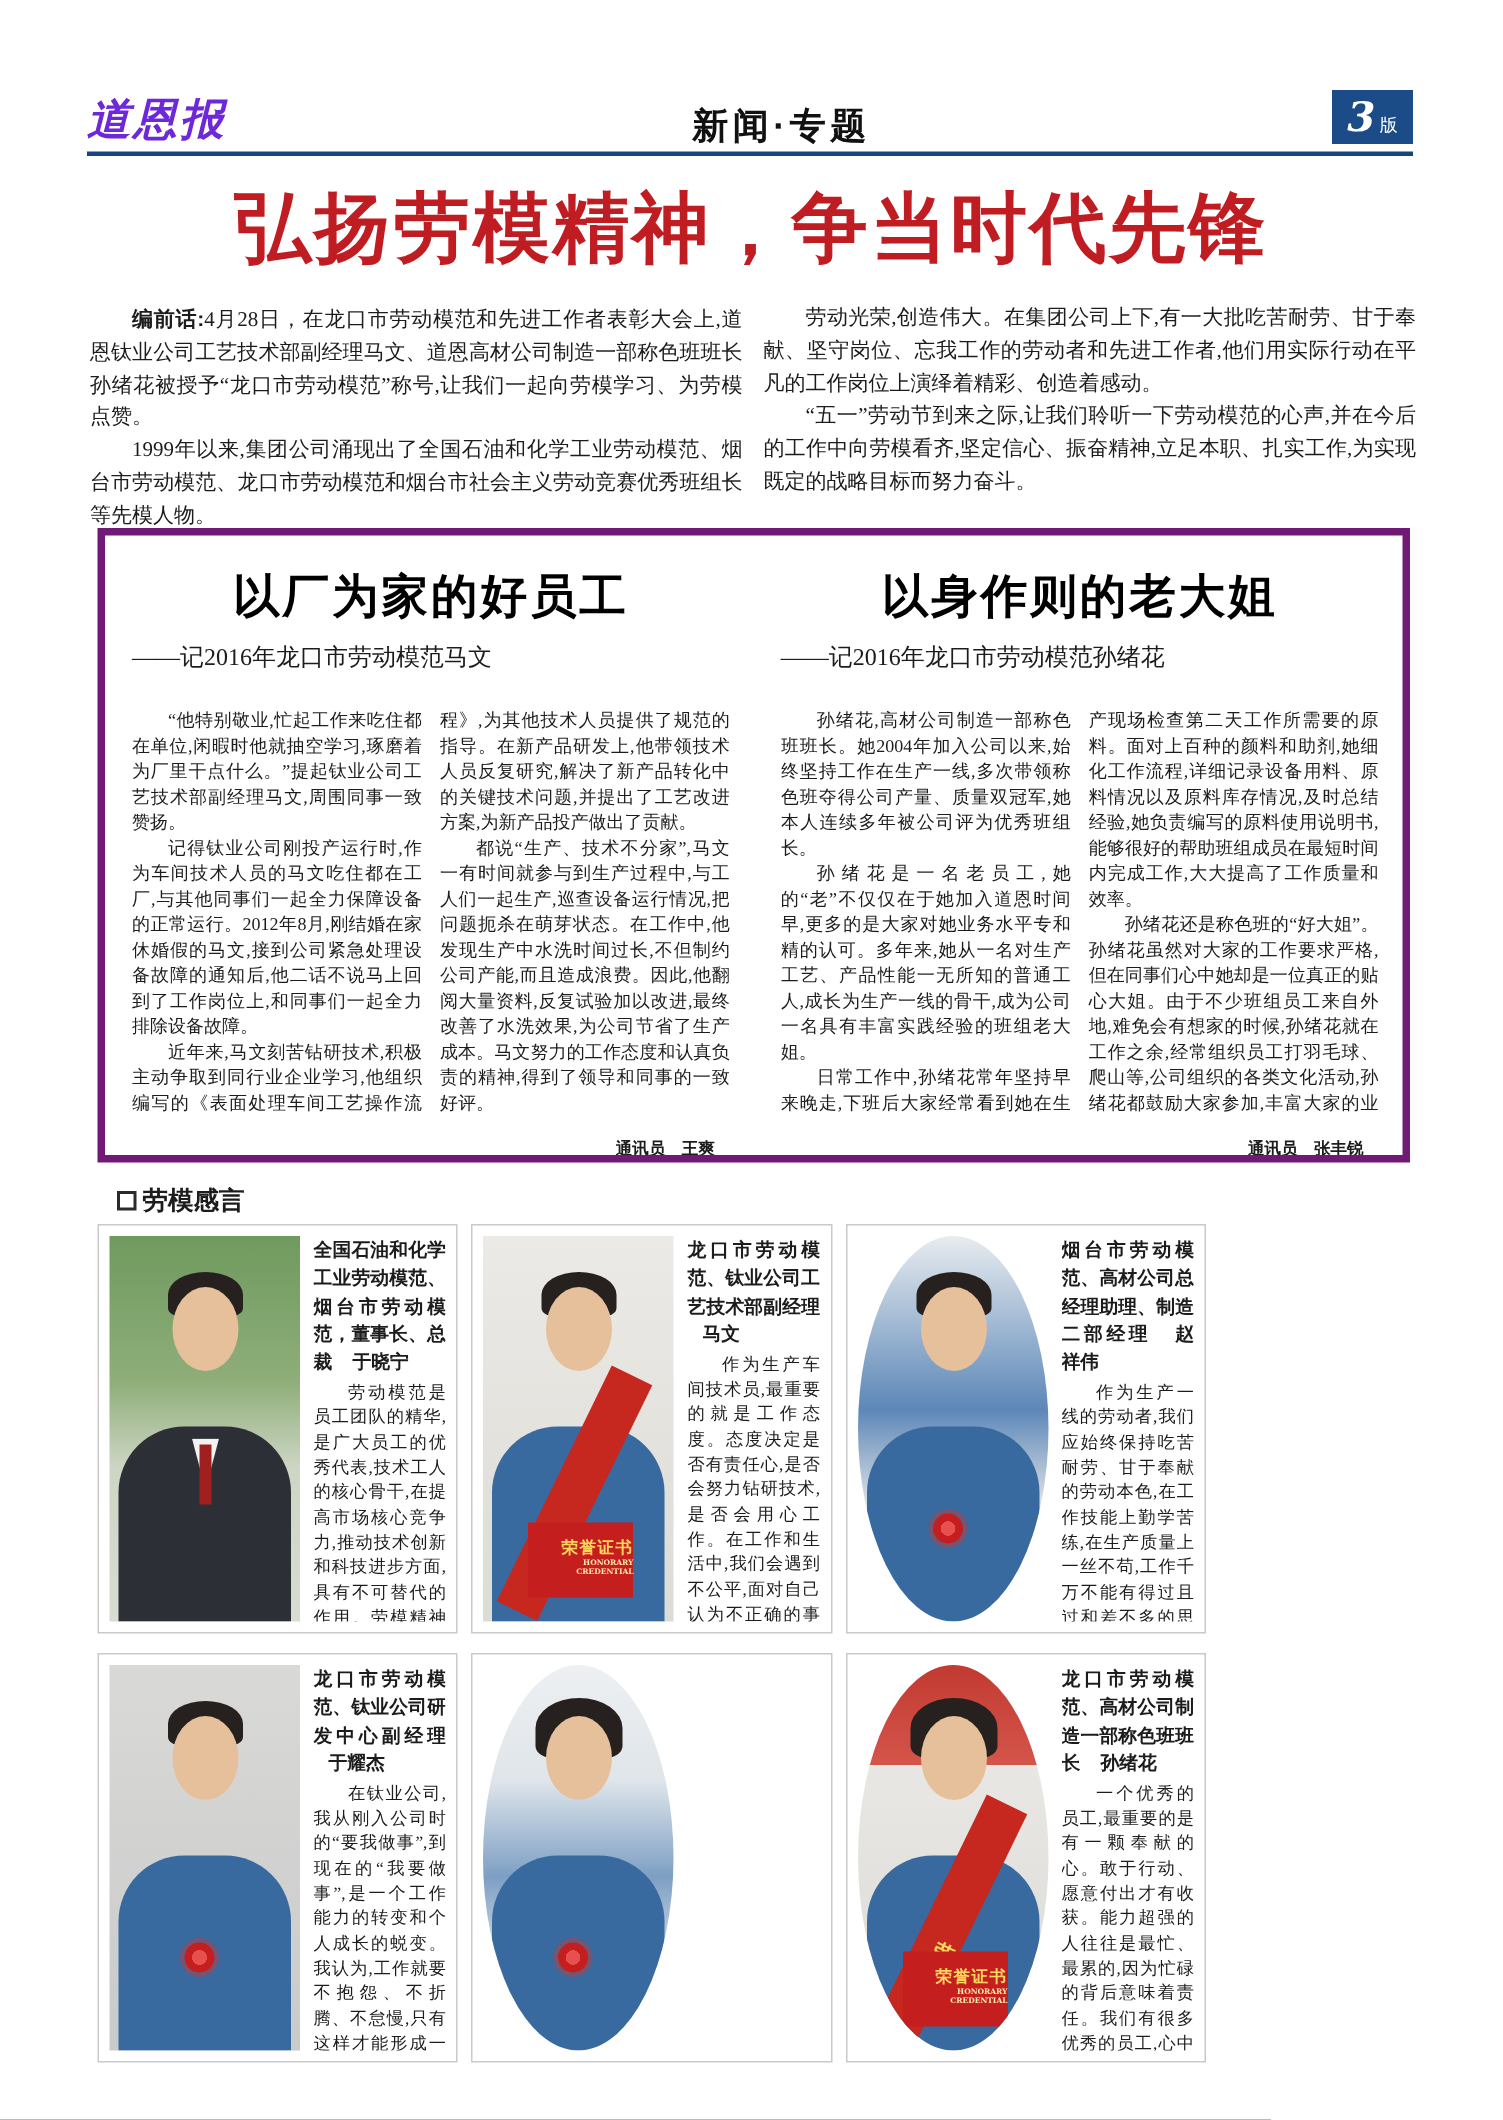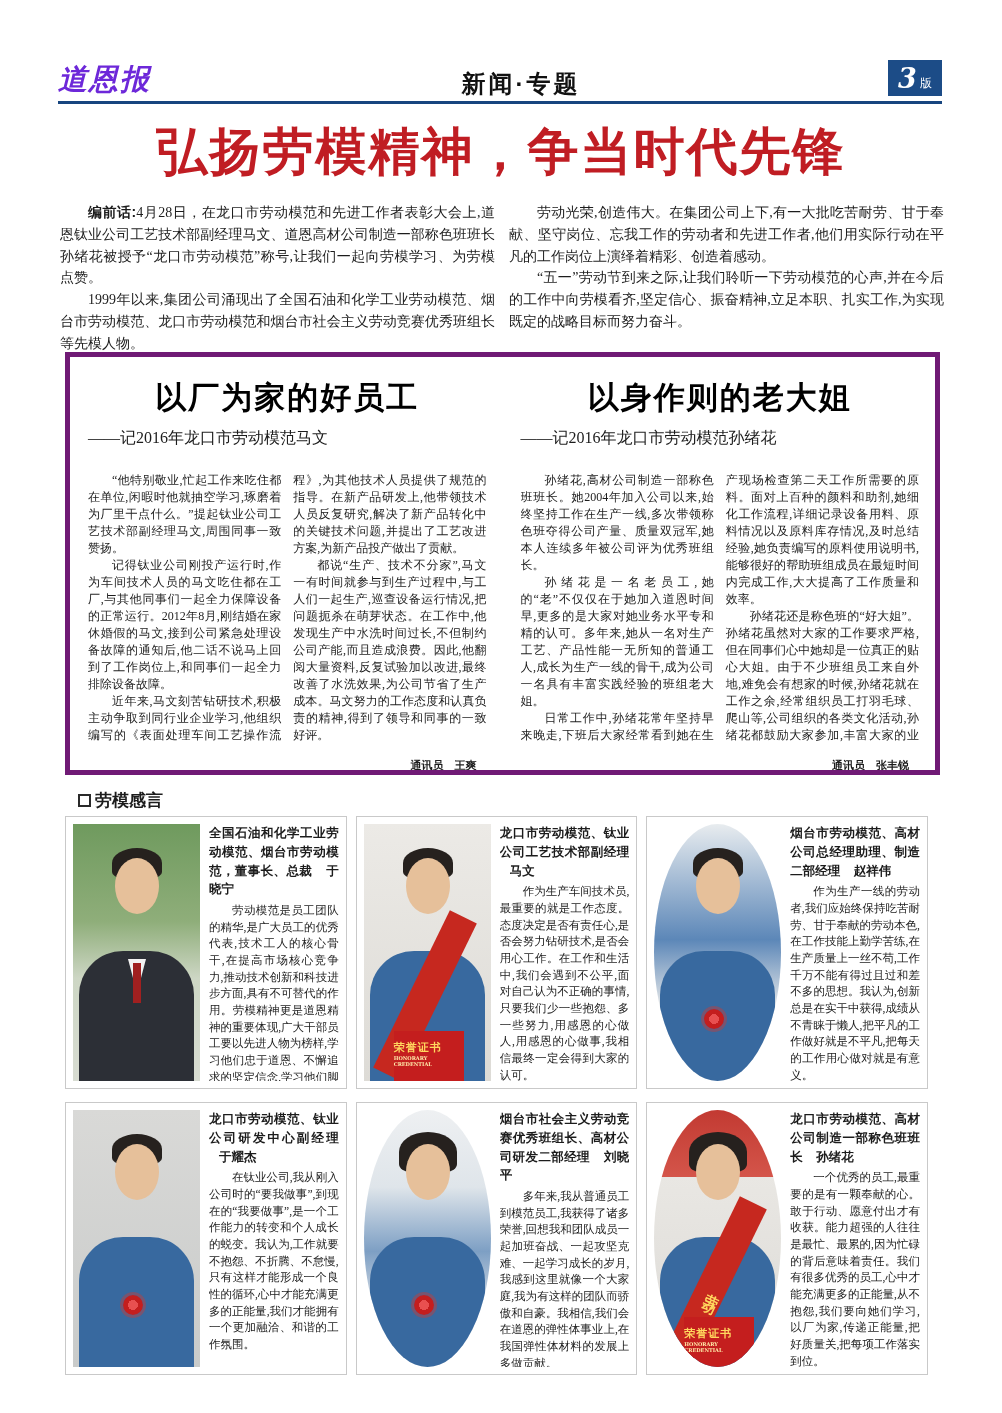--- a/index.html
+++ b/index.html
@@ -66,7 +66,7 @@
   }
   .square-icon { width:13px; height:13px; border:2px solid #2a2a2a; display:inline-block; }
   .cards {
-    position:absolute; left:65px; top:816px; width:863px;
+    position:absolute; left:65px; top:816px; width:739px;
     display:grid; grid-template-columns:repeat(3,1fr); gap:13px 9px;
   }
   .card {

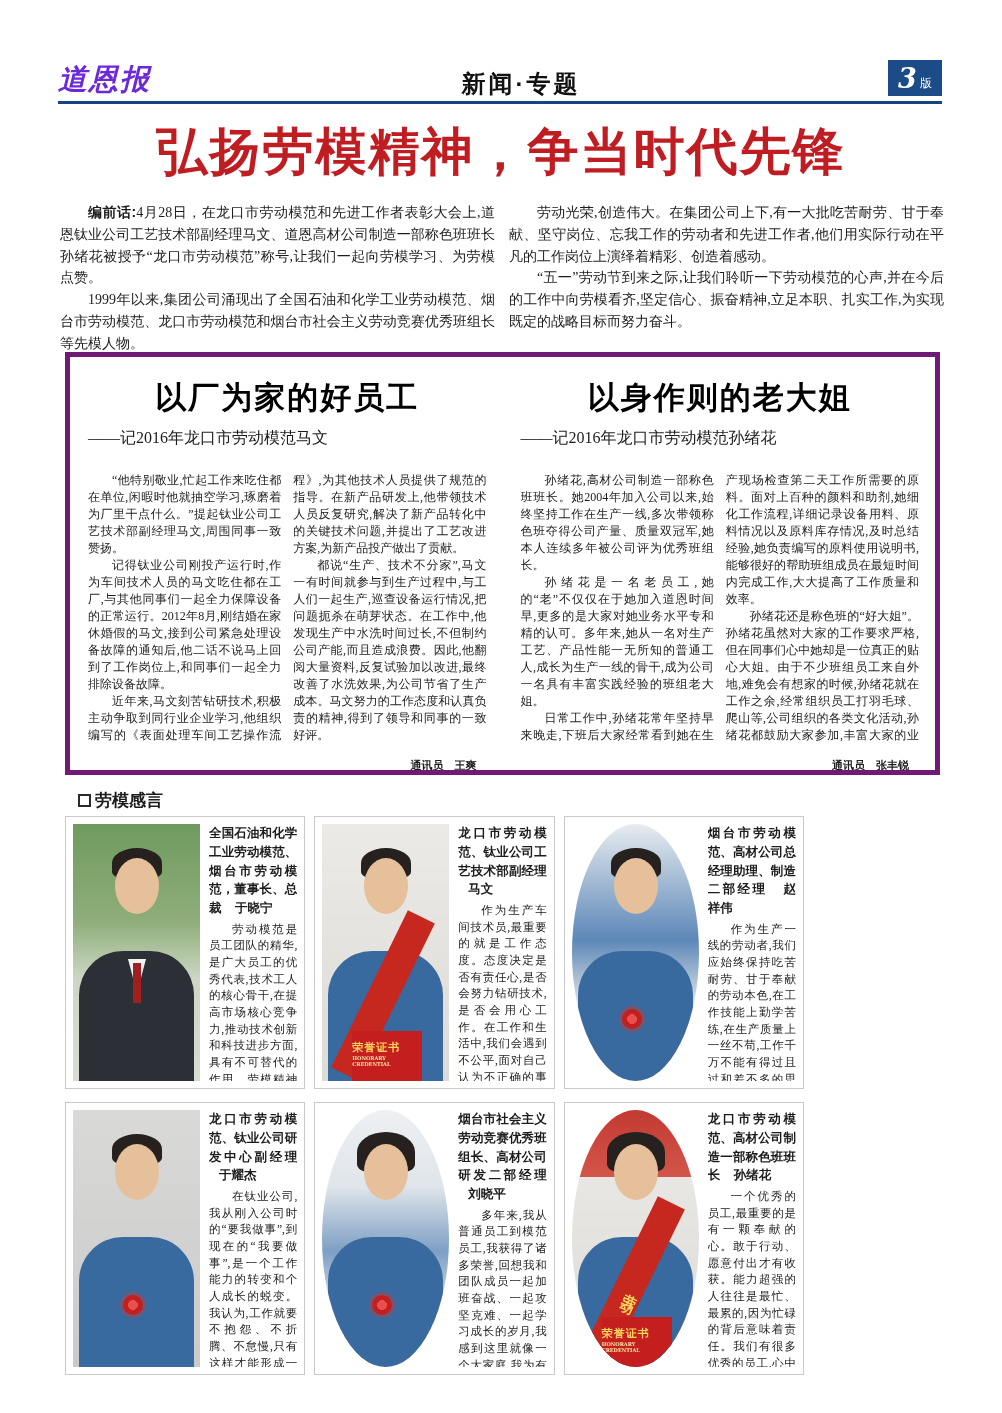--- a/index.html
+++ b/index.html
@@ -102,8 +102,8 @@
   .p-flower { position:absolute; bottom:52px; left:50px; width:20px; height:20px; border-radius:50%;
     background:radial-gradient(circle at 50% 50%, #e85050 0 35%, #c41e1e 35% 100%); box-shadow:0 0 0 3px #d8372e66; }
   .p-cert {
-    position:absolute; bottom:0; left:30px; width:70px; height:50px; background:#c41e1e;
-    color:#ffd75e; text-align:left; font-size:11px; font-weight:bold; padding-top:9px;
+    position:absolute; bottom:16px; left:30px; width:70px; height:50px; background:#c41e1e;
+    color:#ffd75e; text-align:right; font-size:11px; font-weight:bold; padding-top:9px;
     font-family:"DejaVu Serif", serif; letter-spacing:1px;
   }
   .p-cert small { display:block; font-size:5px; color:#ffe9a8; letter-spacing:0; }

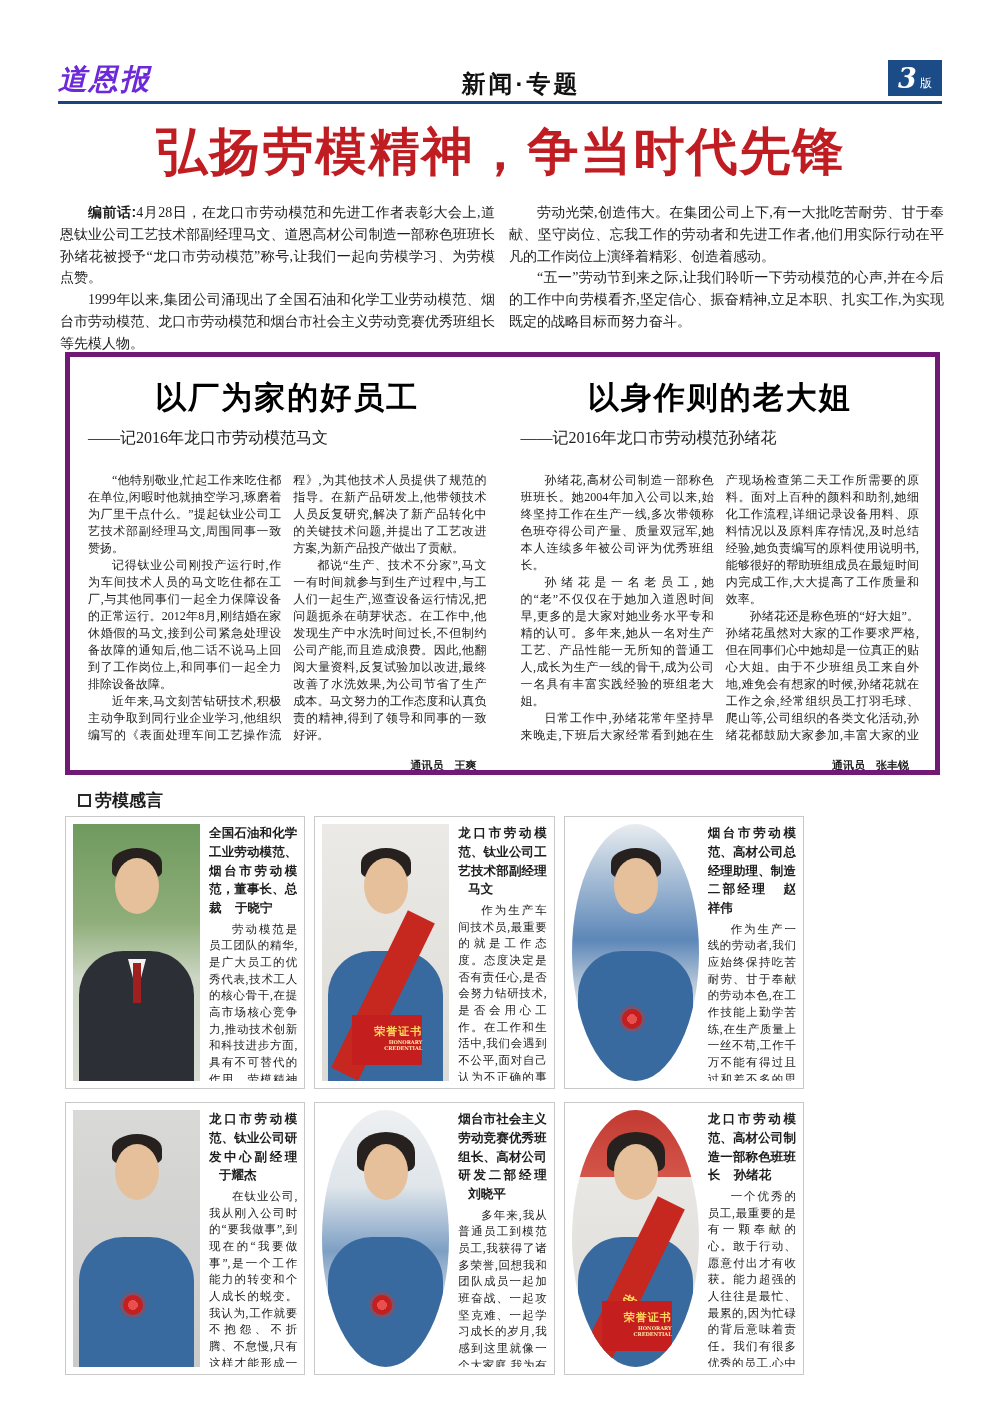--- a/index.html
+++ b/index.html
@@ -254,13 +254,6 @@
         <div class="p-torso torso-blue"></div>
         <div class="p-flower"></div>
       </div>
-      <div class="card-text">
-        <div class="card-head">
-          <span>烟台市社会主义劳动竞赛优秀班组长、高材公司研发二部经理</span>
-          <span class="nm">刘晓平</span>
-        </div>
-        <div class="card-body">多年来,我从普通员工到模范员工,我获得了诸多荣誉,回想我和团队成员一起加班奋战、一起攻坚克难、一起学习成长的岁月,我感到这里就像一个大家庭,我为有这样的团队而骄傲和自豪。我相信,我们会在道恩的弹性体事业上,在我国弹性体材料的发展上多做贡献。</div>
-      </div>
     </div>
 
     <div class="card">

